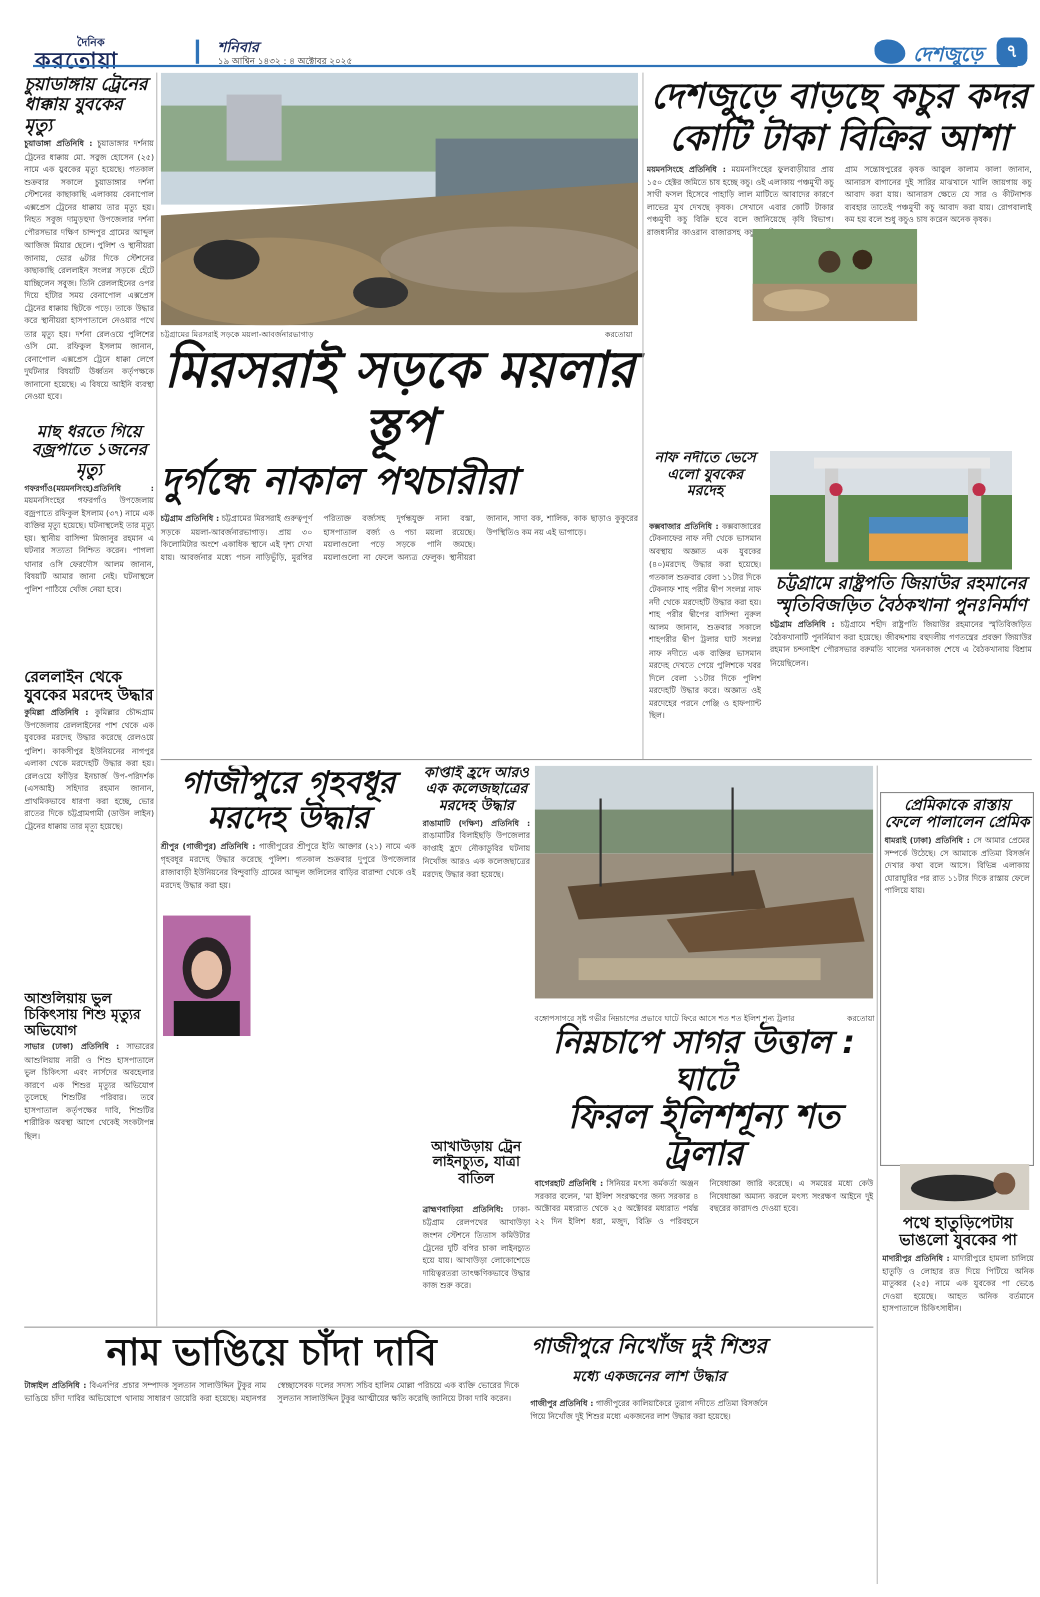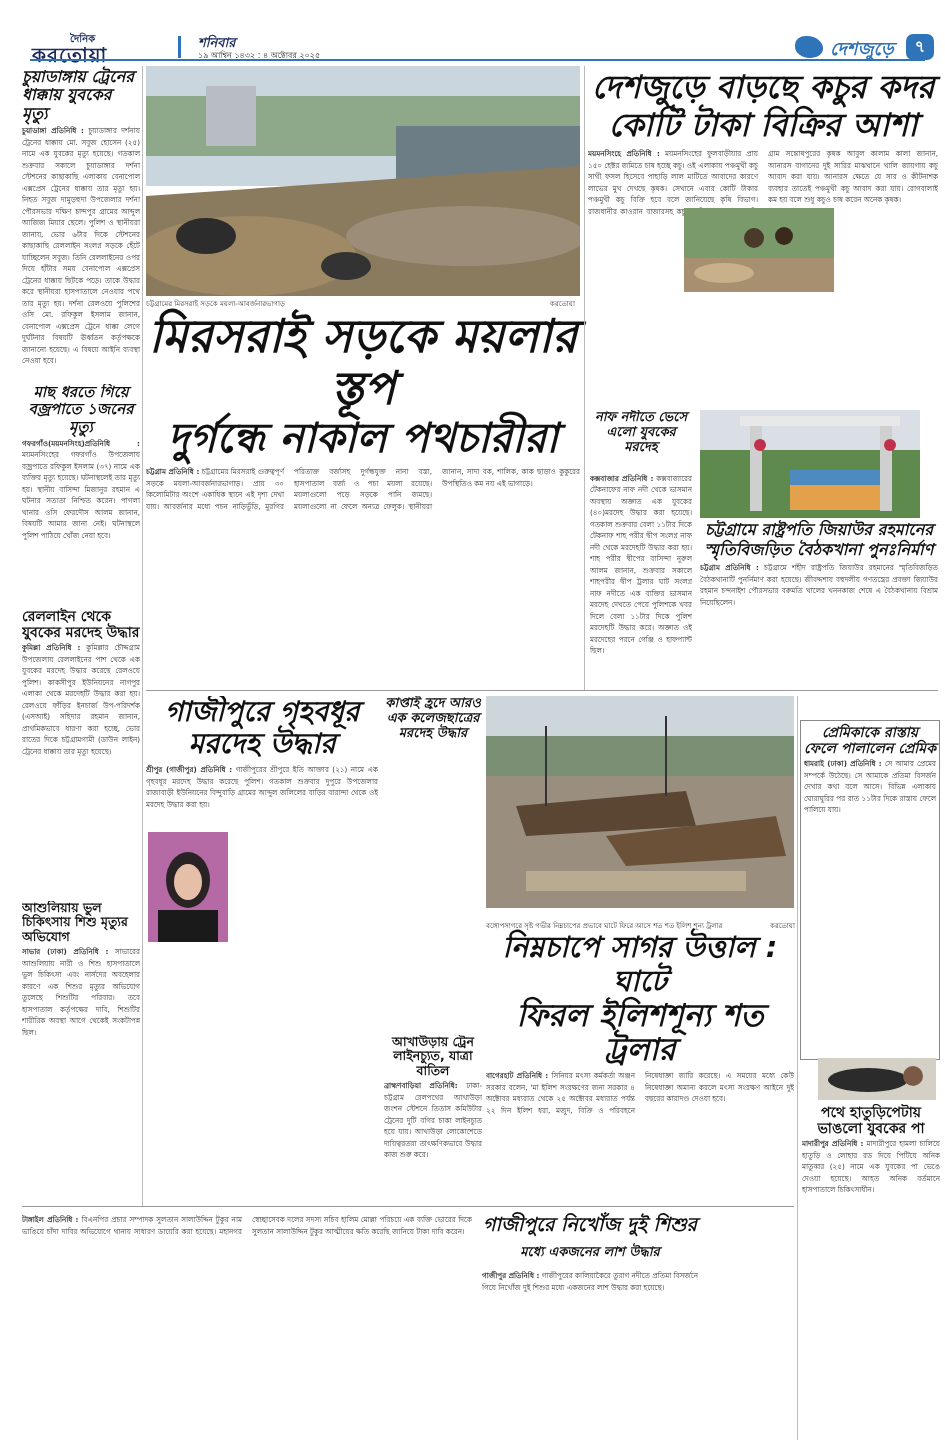--- a/index.html
+++ b/index.html
@@ -97,7 +97,7 @@
 
 <div class="story" style="left:146px; top:310px; width:434px; height:380px;">
   <div class="hl hl-it" style="font-size:46px; text-align:center; line-height:52px;">মিরসরাই সড়কে ময়লার স্তূপ</div>
-  <div class="hl hl-it" style="font-size:41px; text-align:center; line-height:48px;">দুর্গন্ধে নাকাল পথচারীরা</div>
+  <div class="hl hl-it" style="font-size:34px; line-height:48px;">দুর্গন্ধে নাকাল পথচারীরা</div>
   <div class="body-text" style="margin-top:4px; column-count:3; column-gap:10px; height:270px; overflow:hidden;">
     <span class="byline">চট্টগ্রাম প্রতিনিধি :</span>
     <span>চট্টগ্রামের মিরসরাই গুরুত্বপূর্ণ সড়কে ময়লা-আবর্জনারভাগাড়। প্রায় ৩০ কিলোমিটার অংশে একাধিক স্থানে এই দৃশ্য দেখা যায়। আবর্জনার মধ্যে পচন নাড়িভুঁড়ি, মুরগির পরিত্যক্ত বর্জ্যসহ দুর্গন্ধযুক্ত নানা বস্তা, হাসপাতাল বর্জ্য ও পচা ময়লা রয়েছে। ময়লাগুলো পড়ে সড়কে পানি জমছে। ময়লাগুলো না ফেলে অন্যত্র ফেলুক। স্থানীয়রা জানান, সাদা বক, শালিক, কাক ছাড়াও কুকুরের উপস্থিতিও কম নয় এই ভাগাড়ে।</span>

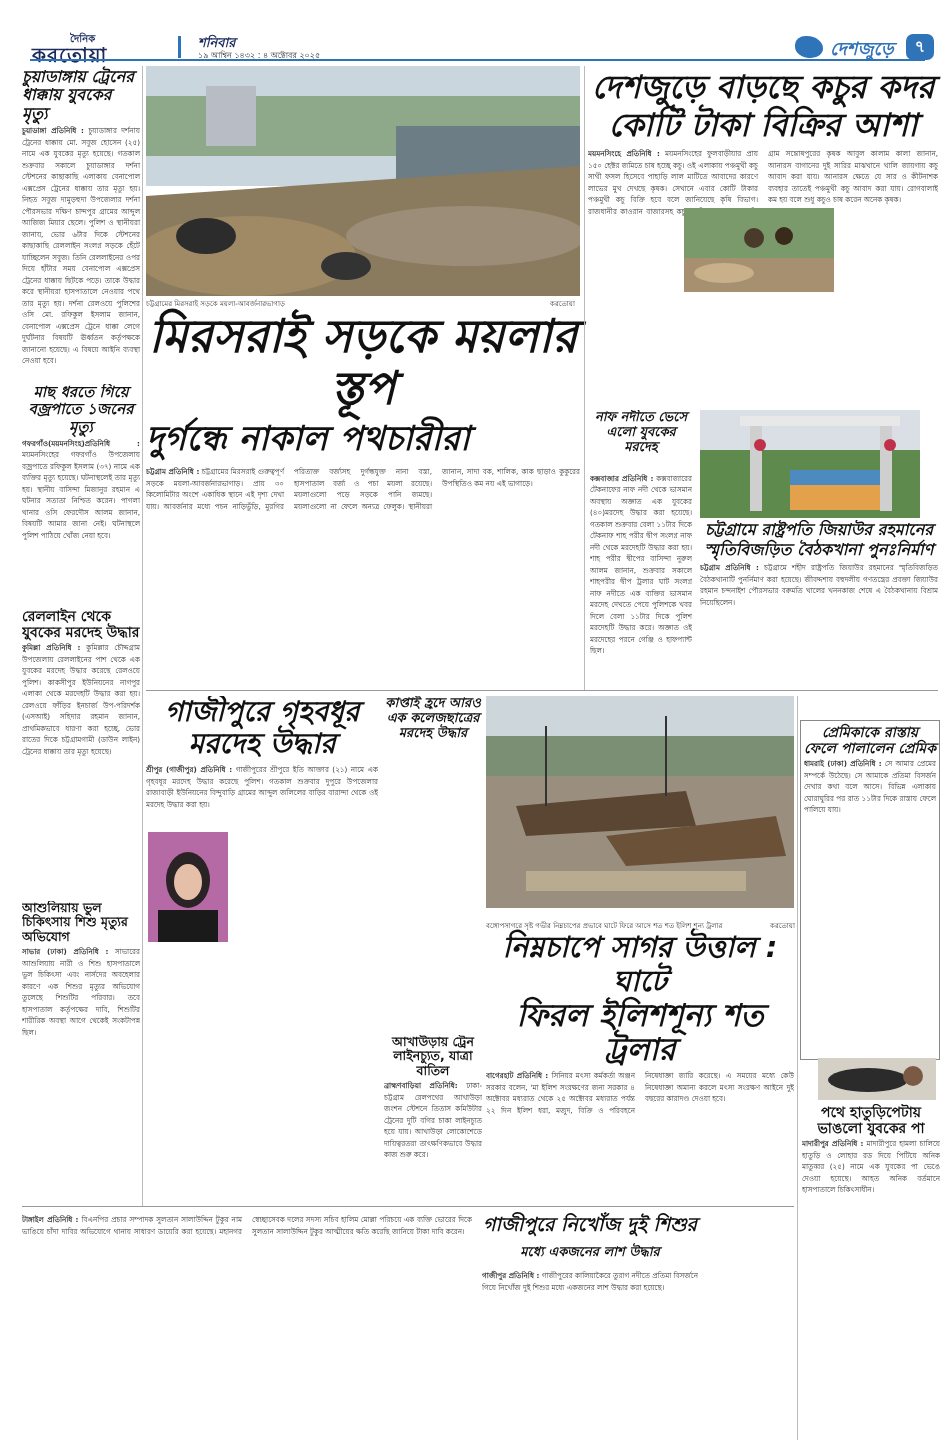--- a/index.html
+++ b/index.html
@@ -172,6 +172,10 @@
 
 <div class="story" style="left:384px; top:696px; width:98px; height:330px; overflow:hidden;">
   <div class="hl hl-it" style="font-size:13px; text-align:center;">কাপ্তাই হ্রদে আরও এক কলেজছাত্রের মরদেহ উদ্ধার</div>
+  <div class="body-text" style="margin-top:2px;">
+    <span class="byline">রাঙামাটি (দক্ষিণ) প্রতিনিধি :</span>
+    <span>রাঙামাটির বিলাইছড়ি উপজেলার কাপ্তাই হ্রদে নৌকাডুবির ঘটনায় নিখোঁজ আরও এক কলেজছাত্রের মরদেহ উদ্ধার করা হয়েছে।</span>
+  </div>
 </div>
 
 <div class="story" style="left:384px; top:1035px; width:98px; height:165px; overflow:hidden;">

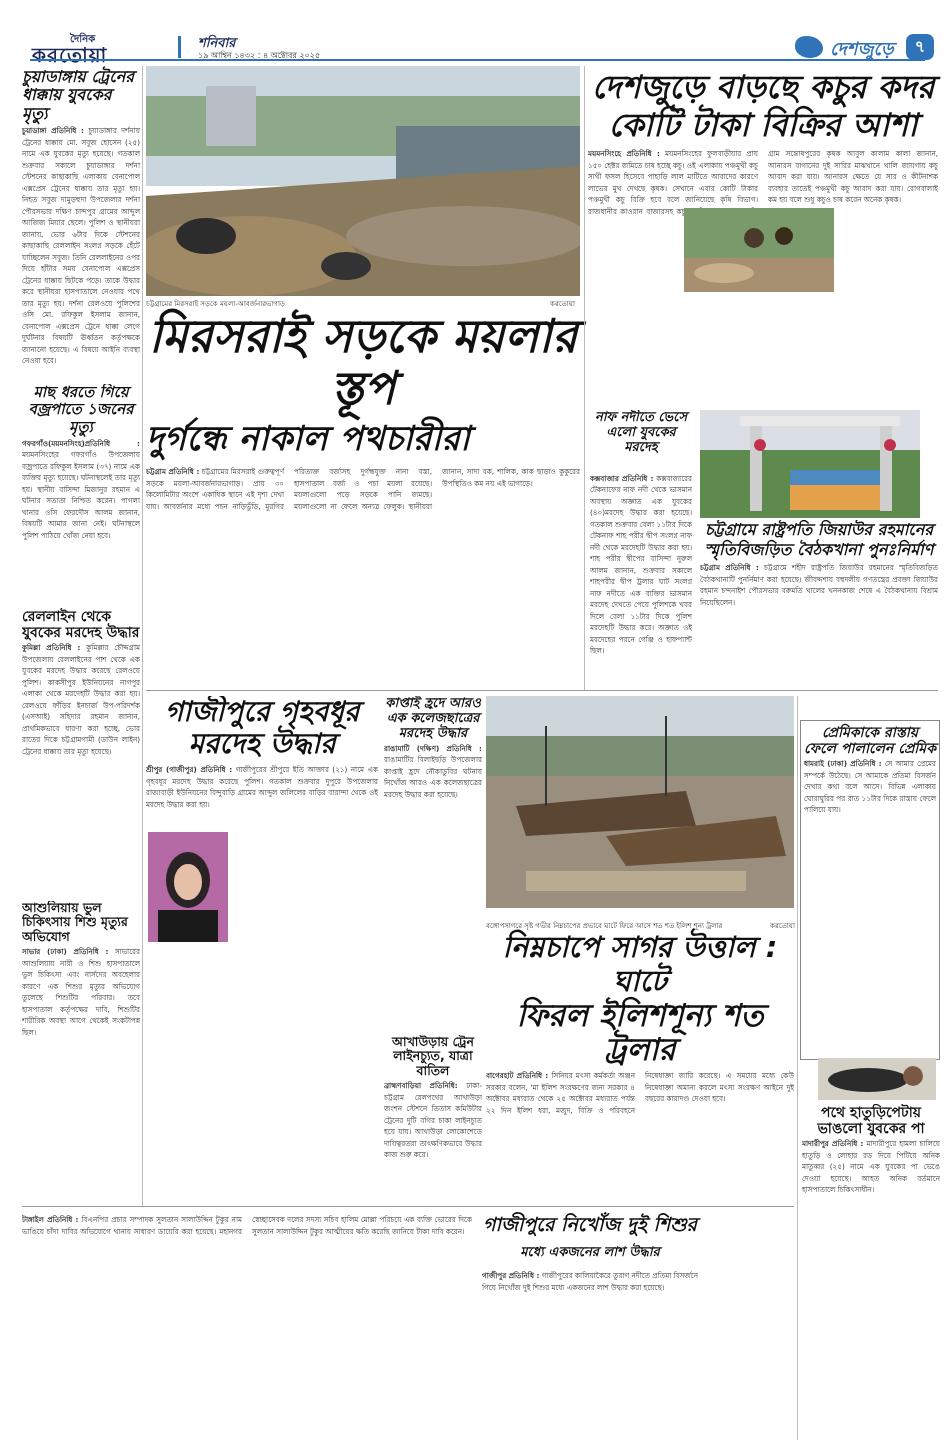--- a/index.html
+++ b/index.html
@@ -180,7 +180,7 @@
 
 <div class="story" style="left:384px; top:1035px; width:98px; height:165px; overflow:hidden;">
   <div class="hl" style="font-size:12.5px; text-align:center;">আখাউড়ায় ট্রেন লাইনচ্যুত, যাত্রা বাতিল</div>
-  <div class="body-text" style="margin-top:2px;">
+  <div class="body-text" style="margin-top:16px;">
     <span class="byline">ব্রাহ্মণবাড়িয়া প্রতিনিধি:</span>
     <span>ঢাকা-চট্টগ্রাম রেলপথের আখাউড়া জংশন স্টেশনে তিতাস কমিউটার ট্রেনের দুটি বগির চাকা লাইনচ্যুত হয়ে যায়। আখাউড়া লোকোশেডে দায়িত্বরতরা তাৎক্ষণিকভাবে উদ্ধার কাজ শুরু করে।</span>
   </div>

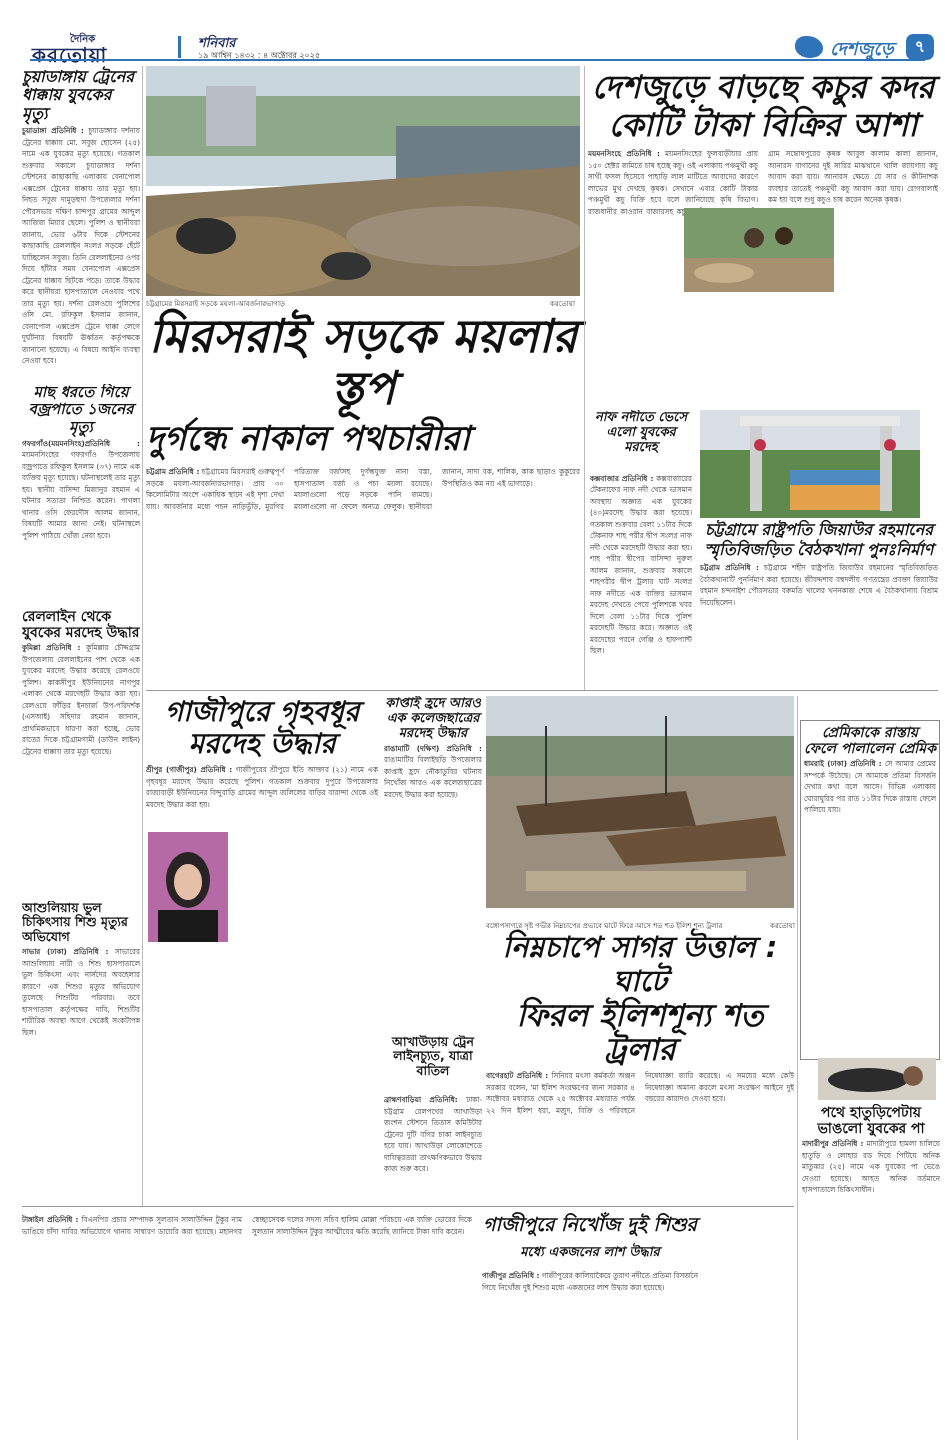--- a/index.html
+++ b/index.html
@@ -236,6 +236,7 @@
 <div class="rule-h" style="left:22px; top:1206px; width:772px;"></div>
 
 <div class="story" style="left:22px; top:1210px; width:450px; height:230px;">
+  <div class="hl" style="font-size:34px; text-align:center; line-height:40px;">নাম ভাঙিয়ে চাঁদা দাবি</div>
   <div class="body-text" style="margin-top:4px; column-count:2; column-gap:10px; height:140px; overflow:hidden;">
     <span class="byline">টাঙ্গাইল প্রতিনিধি :</span>
     <span>বিএনপির প্রচার সম্পাদক সুলতান সালাউদ্দিন টুকুর নাম ভাঙিয়ে চাঁদা দাবির অভিযোগে থানায় সাধারণ ডায়েরি করা হয়েছে। মহানগর স্বেচ্ছাসেবক দলের সদস্য সচিব হালিম মোল্লা পরিচয়ে এক ব্যক্তি ভোরের দিকে সুলতান সালাউদ্দিন টুকুর আত্মীয়ের ক্ষতি করেছি জানিয়ে টাকা দাবি করেন।</span>

